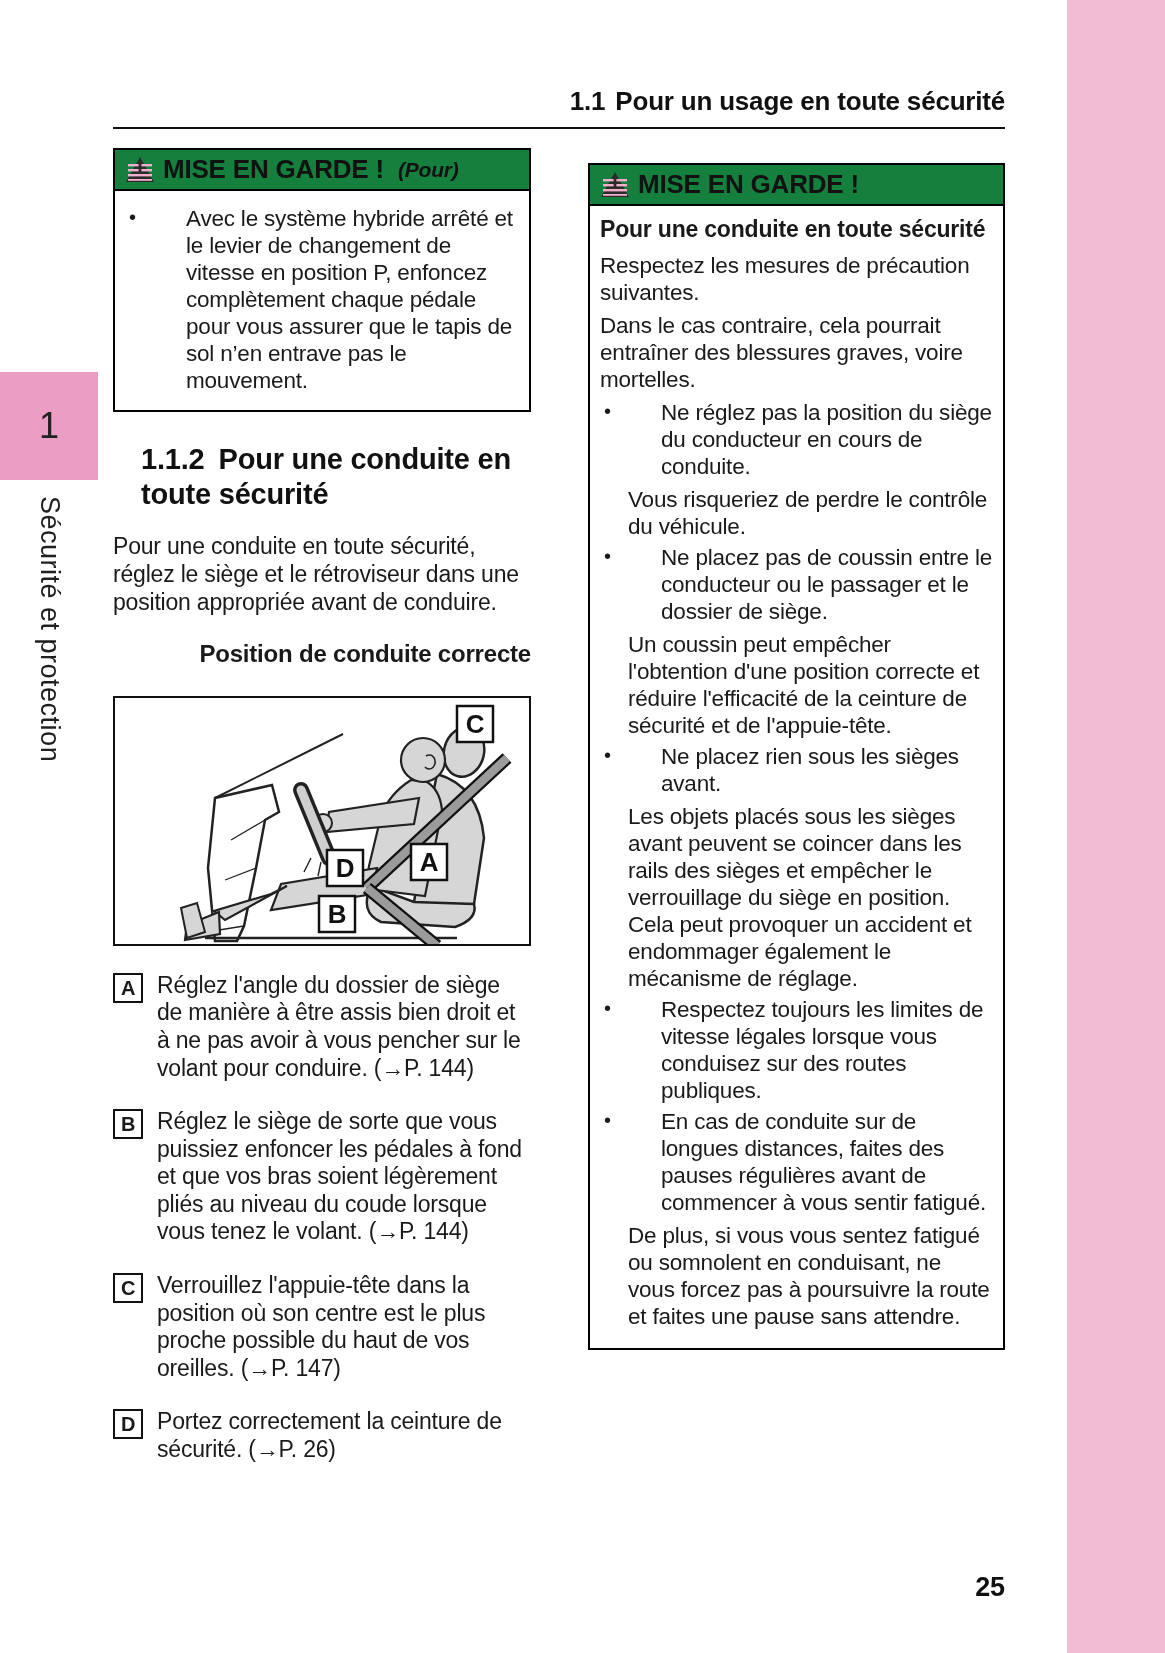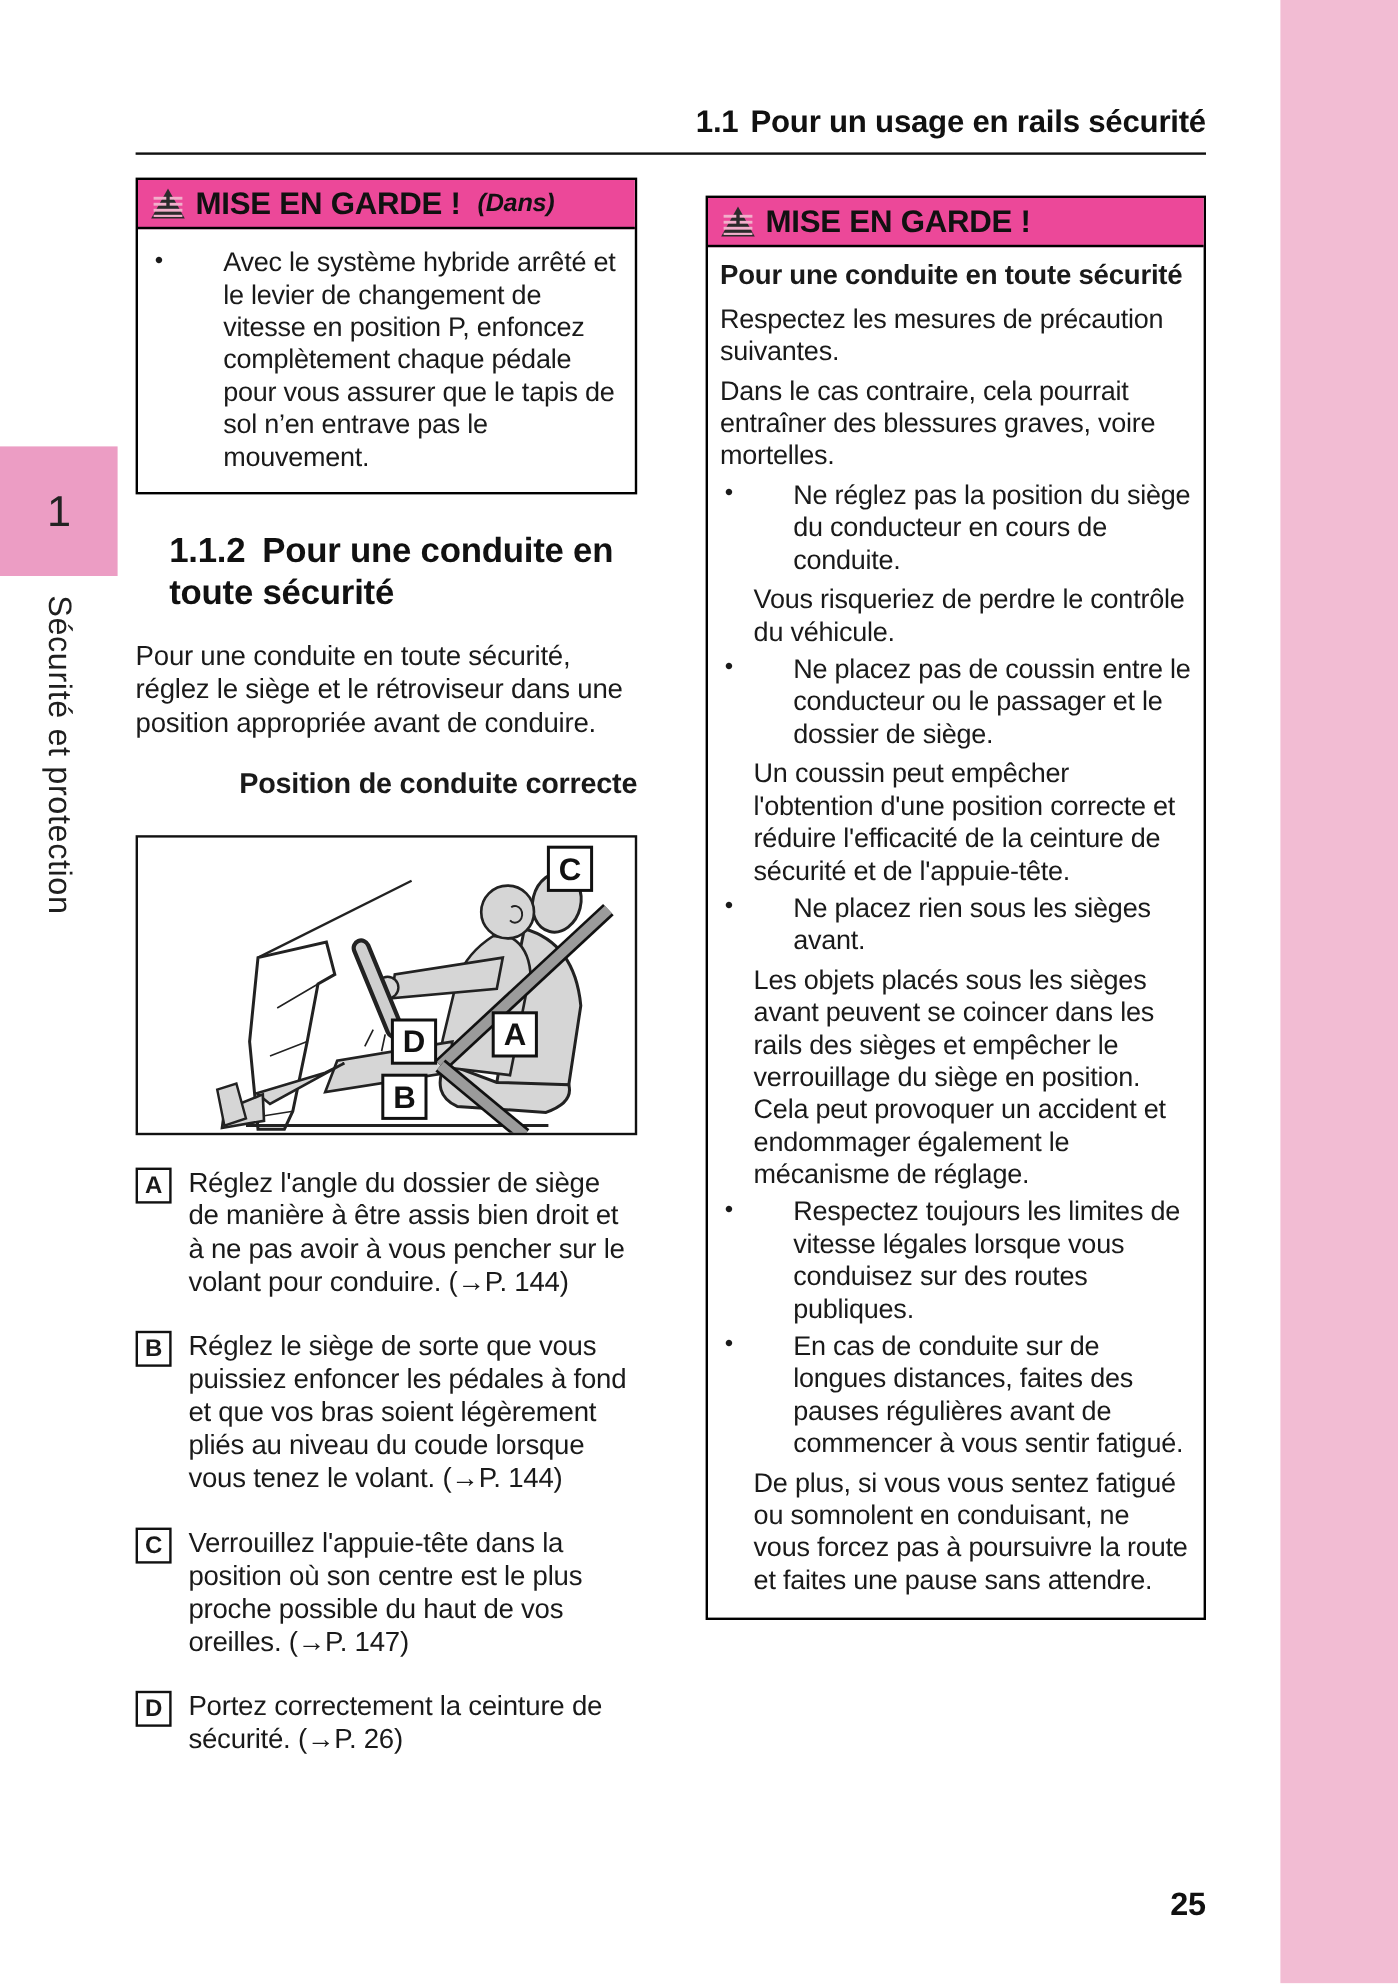--- a/index.html
+++ b/index.html
@@ -88,7 +88,7 @@
 <div class="page">
 
   <div class="page-header">
-    <span class="sec-num">1.1</span><span>Pour un usage en rails sécurité</span>
+    <span class="sec-num">1.1</span><span>Pour un usage en toute sécurité</span>
   </div>
   <div class="header-rule"></div>
 

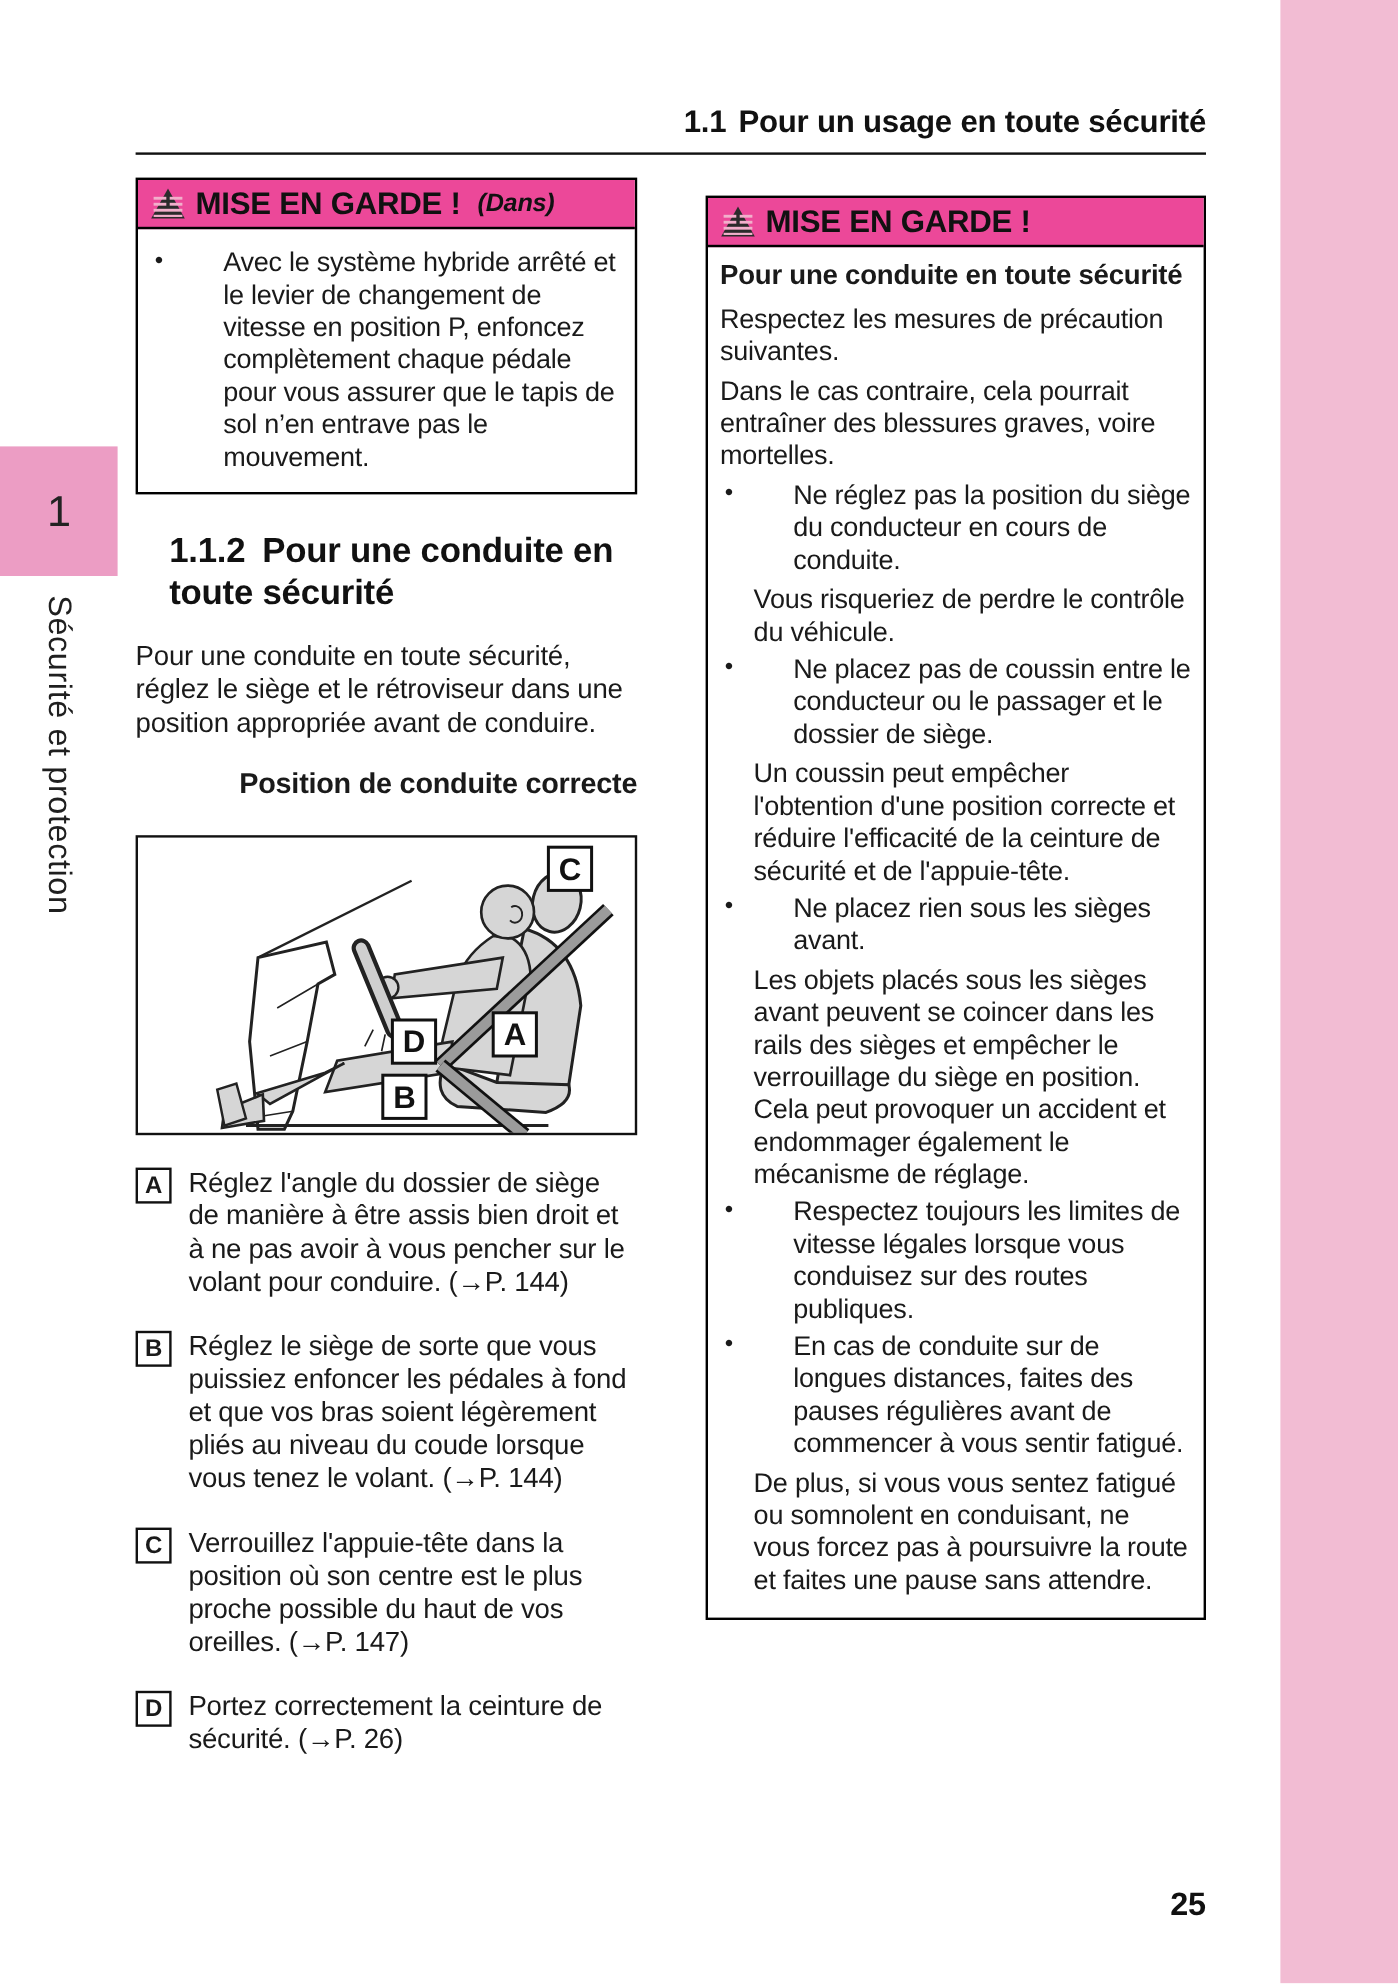--- a/index.html
+++ b/index.html
@@ -28,7 +28,7 @@
   .warnbox { border:2px solid #000; background:#fff; }
   .warnbox-header {
     display:flex; align-items:center; gap:8px;
-    background:#ec4899; border-bottom:2px solid #000;
+    background:#15803d; border-bottom:2px solid #000;
     padding:4px 10px; min-height:40px;
     font-weight:bold; font-size:26px; color:#111;
   }

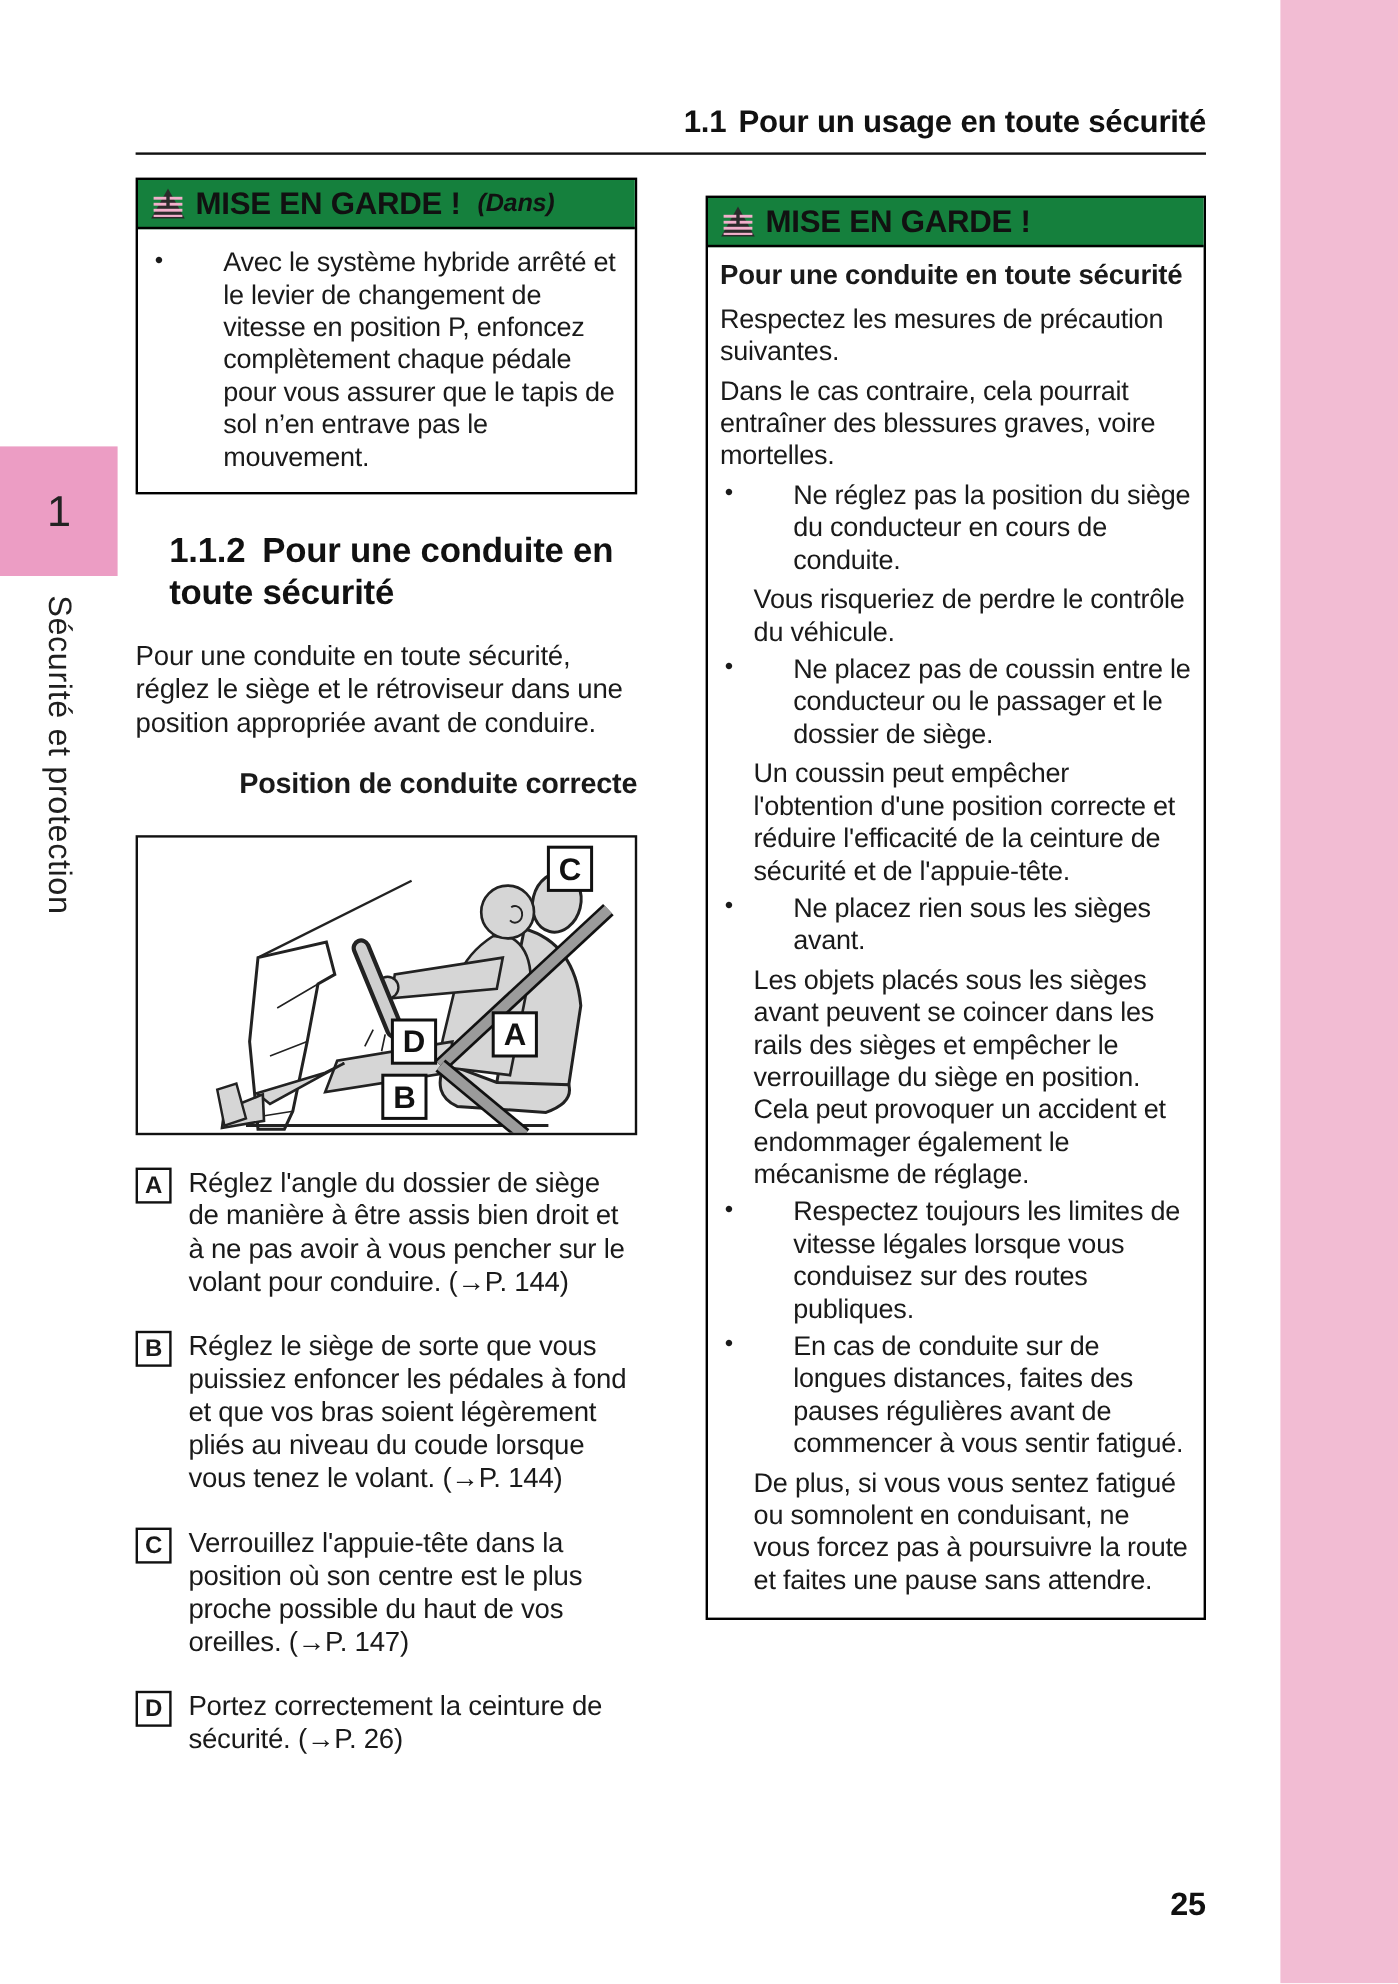--- a/index.html
+++ b/index.html
@@ -105,7 +105,7 @@
           <rect x="13.6" y="7" width="2.8" height="10" fill="#2b2b2b"></rect>
         </svg>
         <span>MISE EN GARDE !</span>
-        <span class="suite">(Dans)</span>
+        <span class="suite">(Pour)</span>
       </div>
       <div class="warnbox-body">
         <div class="bullet-row">

